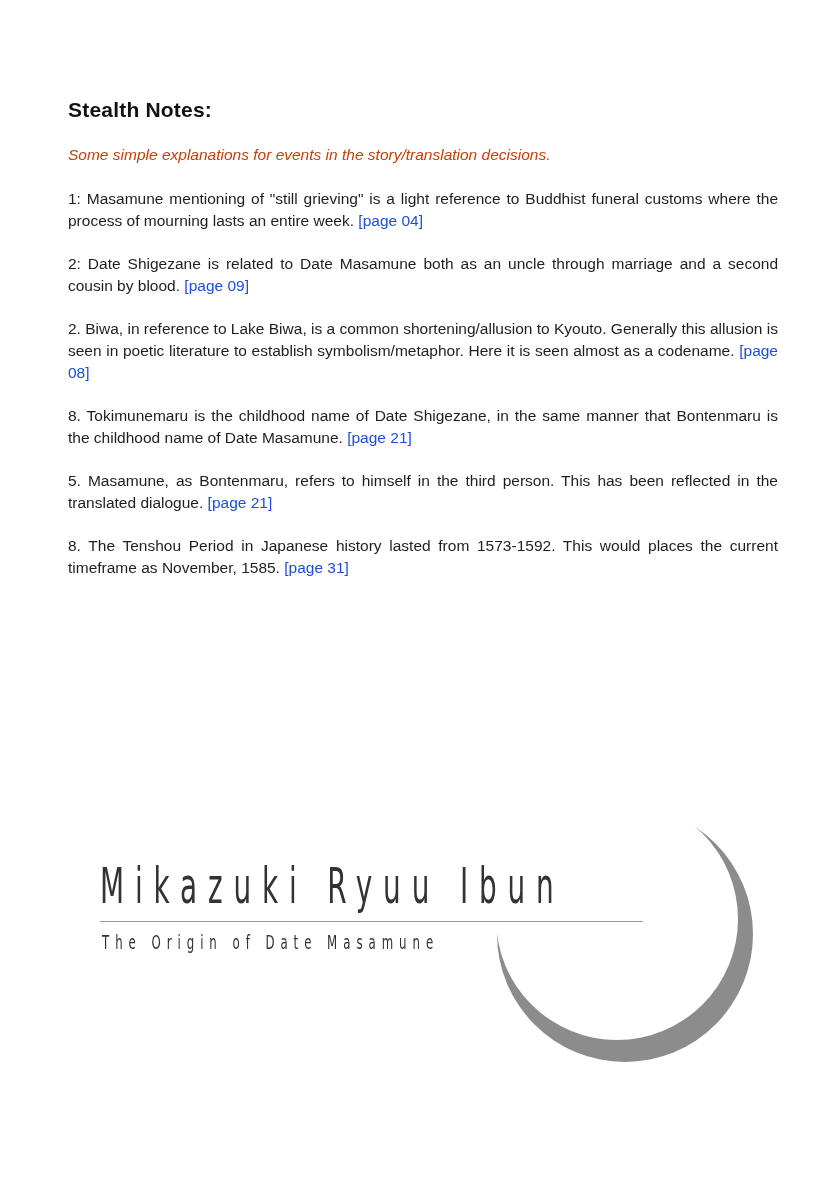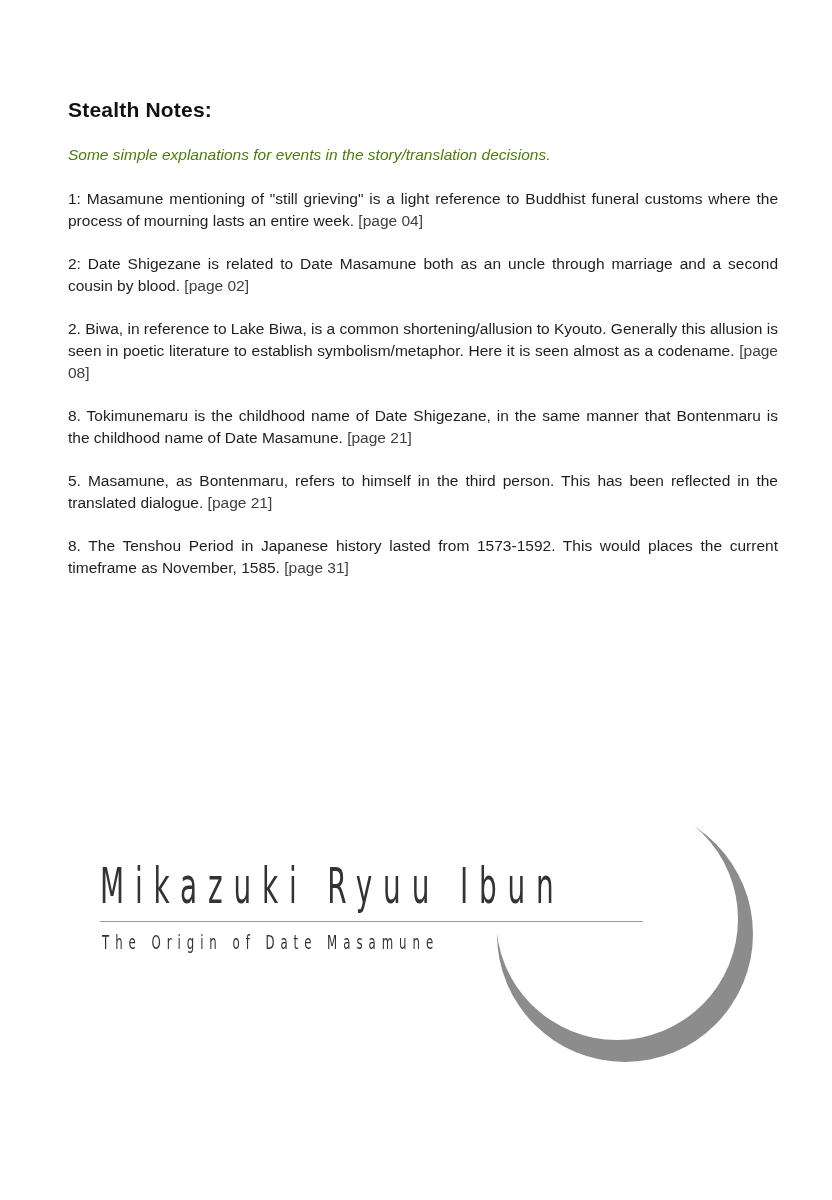--- a/index.html
+++ b/index.html
@@ -32,7 +32,7 @@
       font-size: 15.5px;
       font-style: italic;
       margin: 0 0 22px 0;
-      color: #4d7c0f;
+      color: #c2410c;
       line-height: 22px;
     }
     .note {

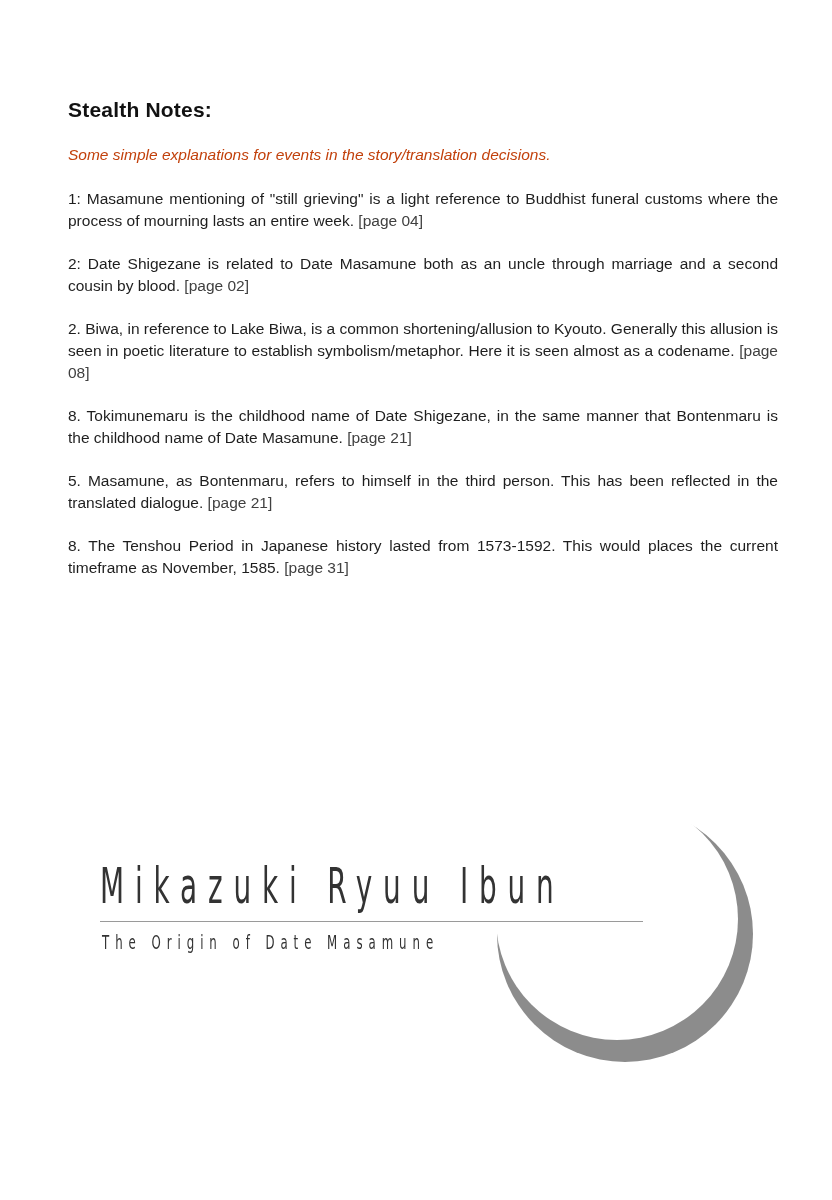--- a/index.html
+++ b/index.html
@@ -44,7 +44,7 @@
     }
     .note-ref {
       font-weight: 500;
-      color: #404040;
+      color: #1d4ed8;
     }
     .logo {
       position: absolute;

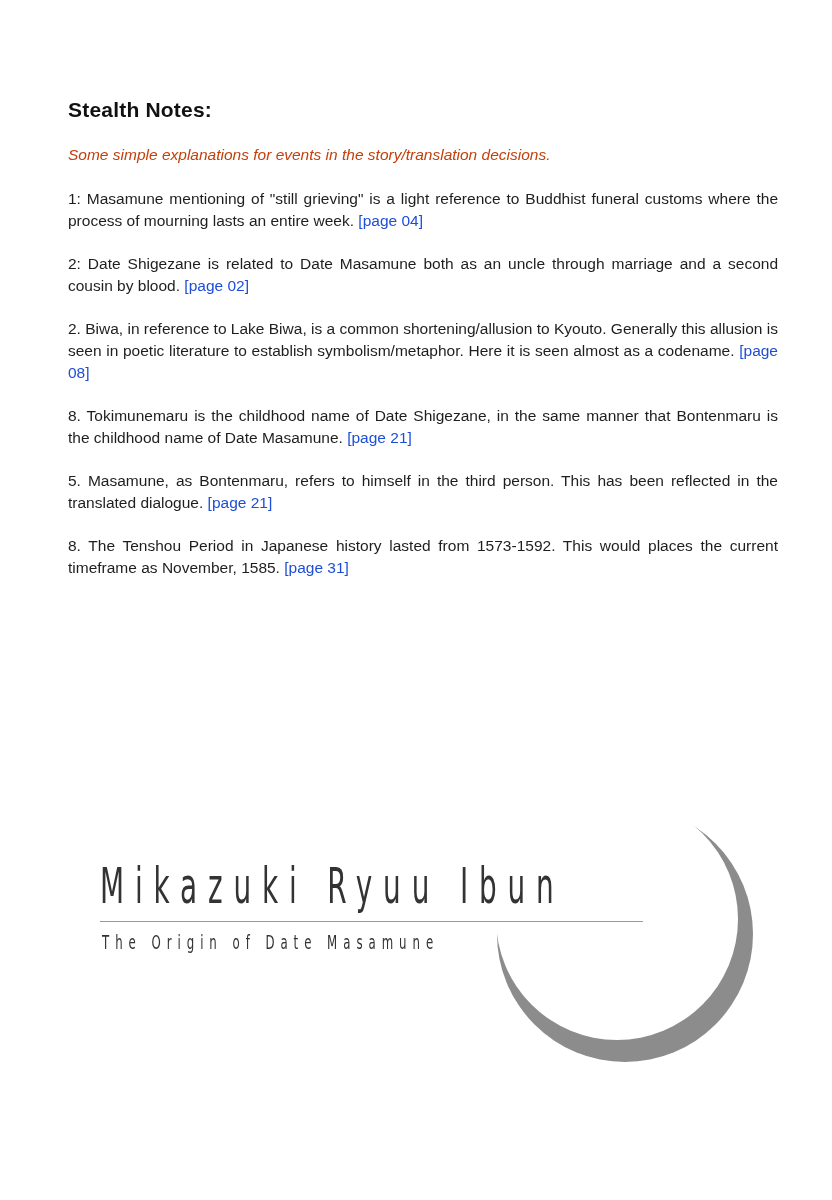--- a/index.html
+++ b/index.html
@@ -106,7 +106,7 @@
 
   <p class="note"><span>1: Masamune mentioning of "still grieving" is a light reference to Buddhist funeral customs where the process of mourning lasts an entire week.</span> <span class="note-ref">[page 04]</span></p>
 
-  <p class="note"><span>2: Date Shigezane is related to Date Masamune both as an uncle through marriage and a second cousin by blood.</span> <span class="note-ref">[page 02]</span></p>
+  <p class="note"><span>2: Date Shigezane is related to Date Masamune both as an uncle through marriage and a second cousin by blood.</span> <span class="note-ref">[page 09]</span></p>
 
   <p class="note"><span>2. Biwa, in reference to Lake Biwa, is a common shortening/allusion to Kyouto. Generally this allusion is seen in poetic literature to establish symbolism/metaphor. Here it is seen almost as a codename.</span> <span class="note-ref">[page 08]</span></p>
 

